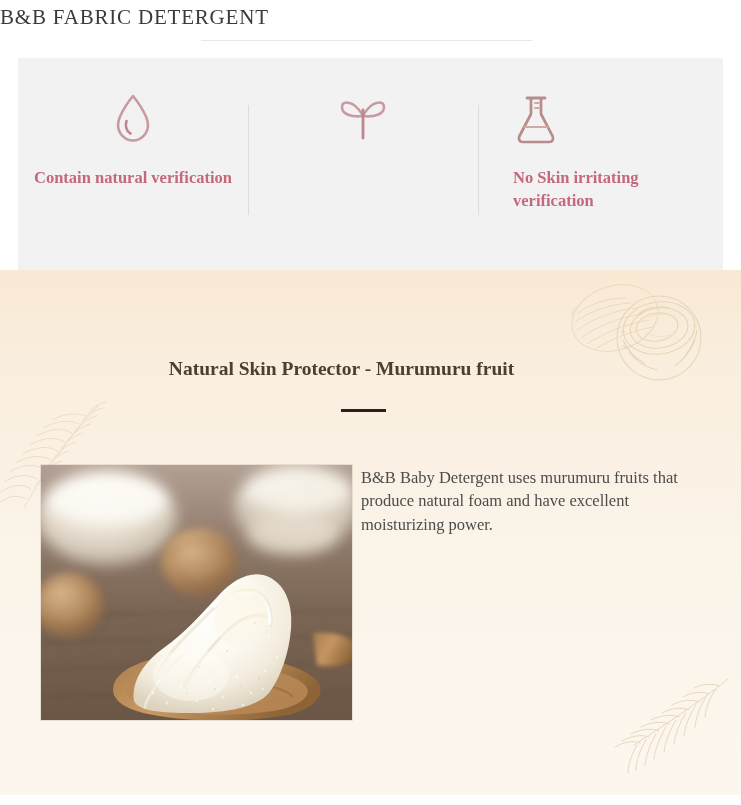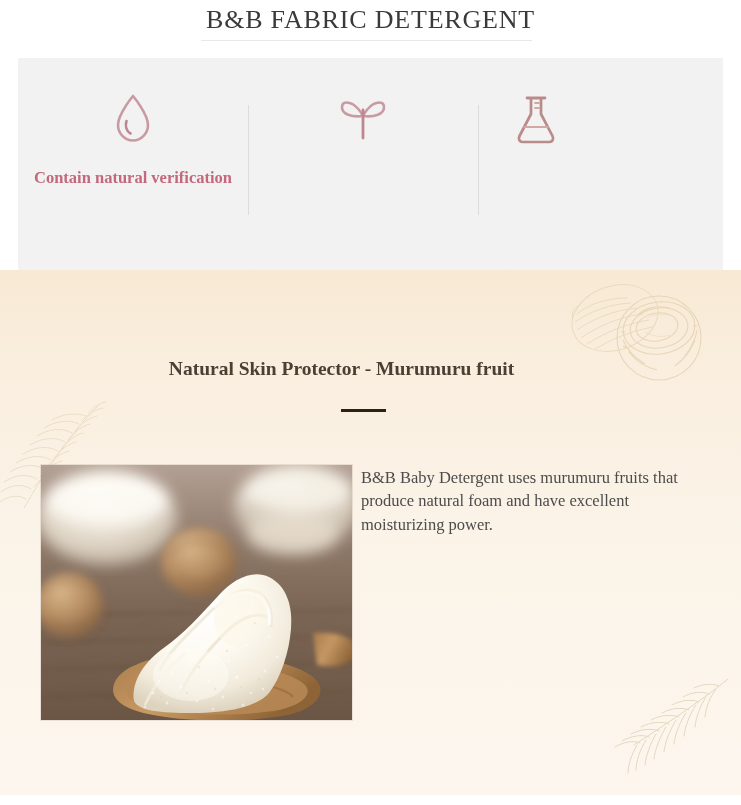--- a/index.html
+++ b/index.html
@@ -29,9 +29,8 @@
     left: 0;
     top: 5px;
     width: 741px;
-    text-align: center;
     font-family: "Liberation Serif", serif;
-    font-size: 26px;
+    font-size: 21px;
     letter-spacing: 0.8px;
     color: #3a3a3a;
     font-weight: 400;

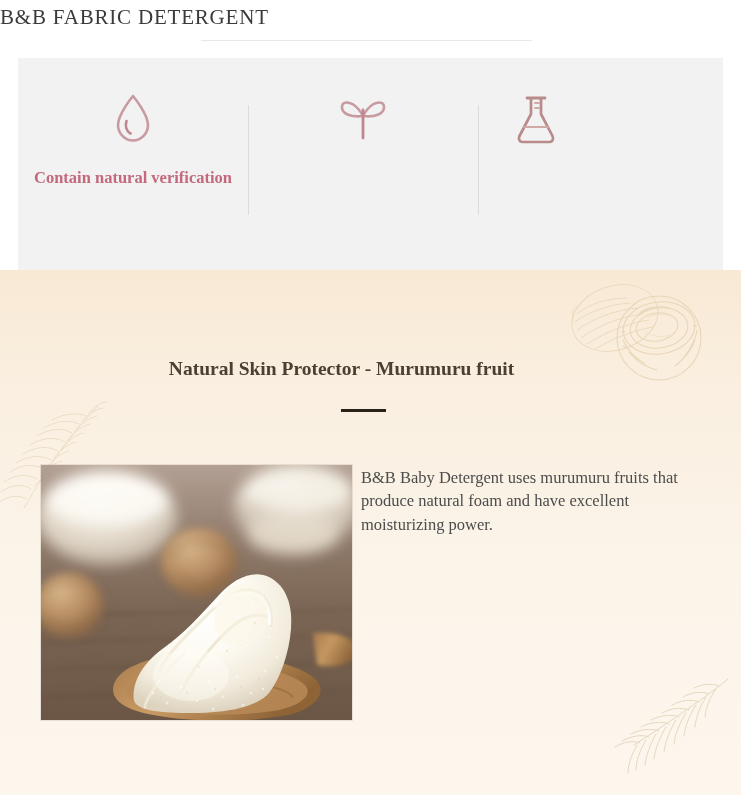--- a/index.html
+++ b/index.html
@@ -221,6 +221,7 @@
         <path d="M22 16 L26 16" stroke="#cfa9a3" stroke-width="1.8" stroke-linecap="round"></path>
       </svg>
     </div>
+    <div class="feature-label">No Skin irritating verification</div>
   </div>
 </div>
 

